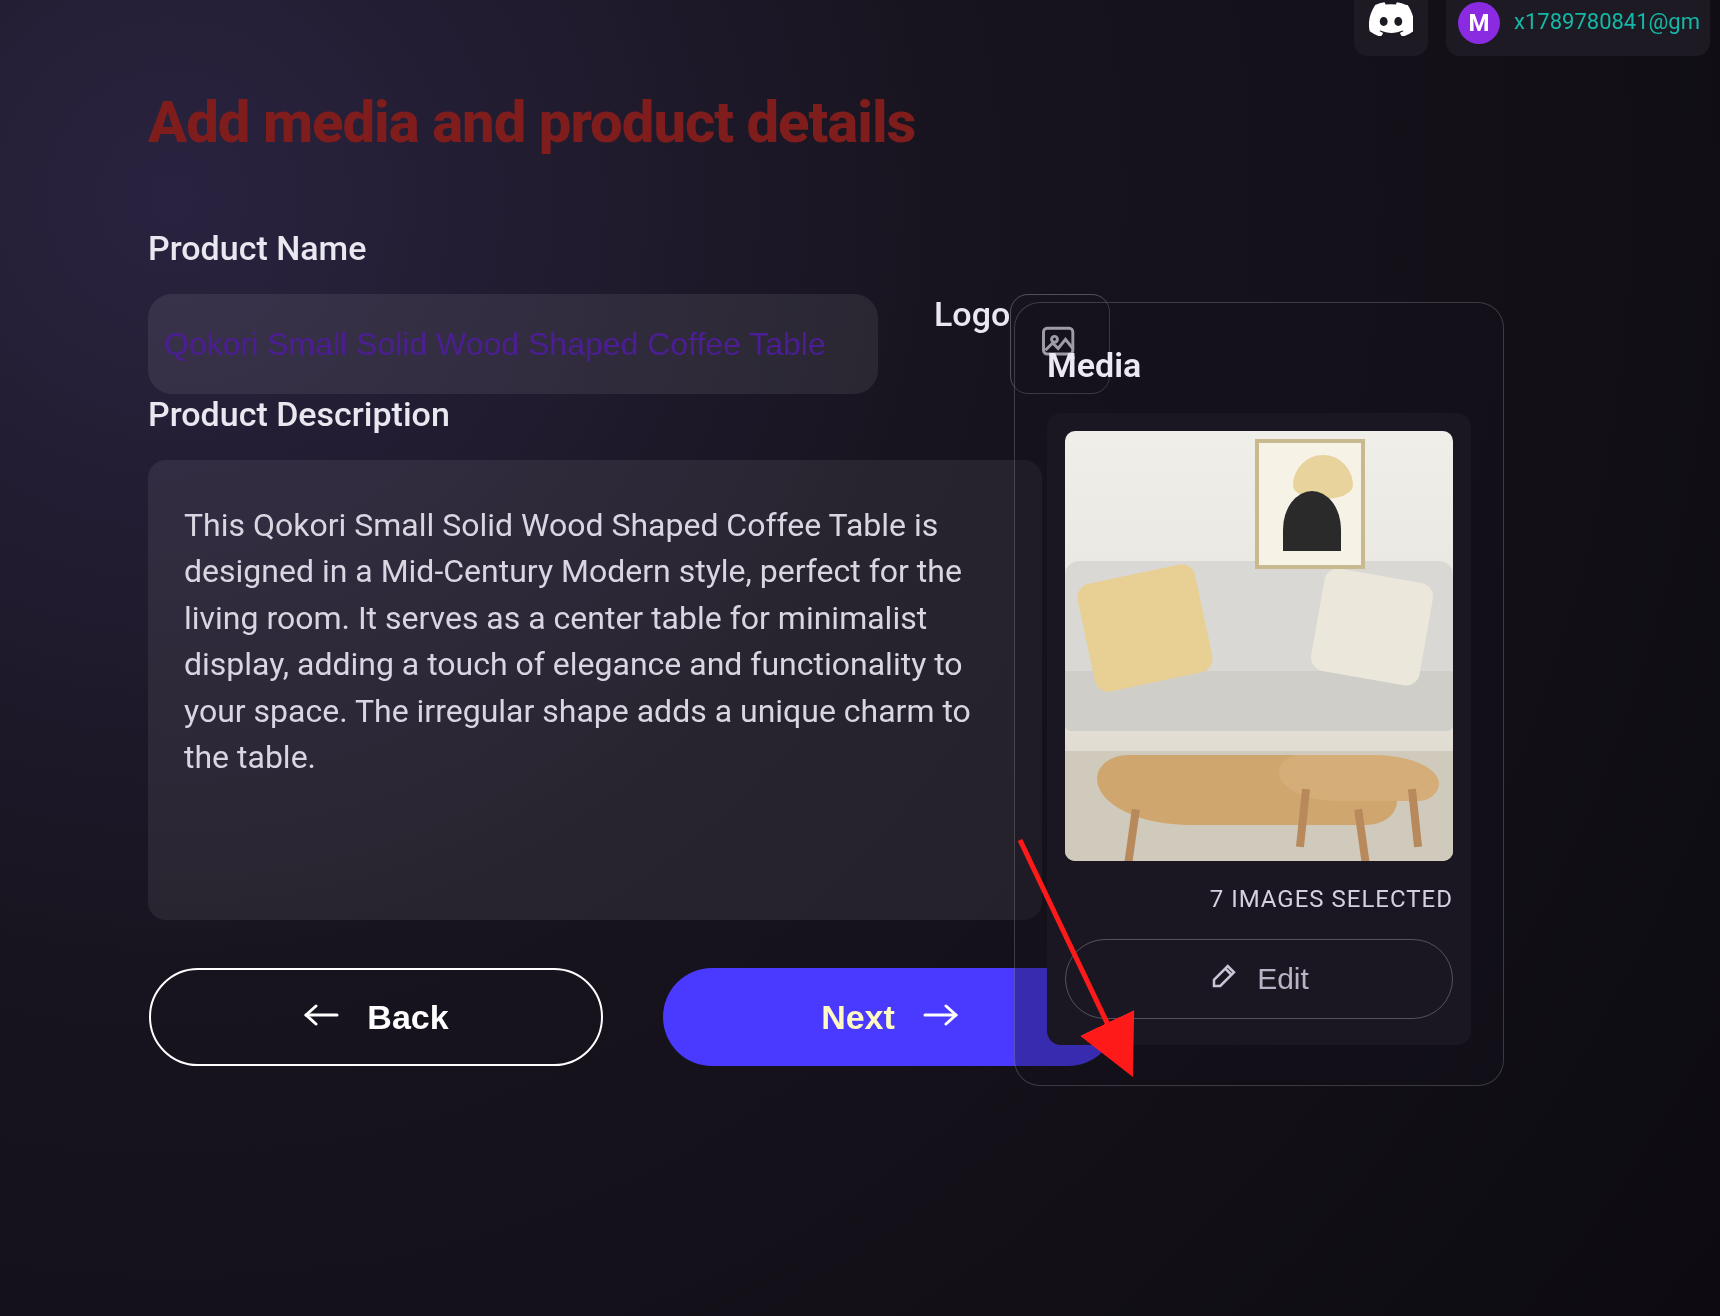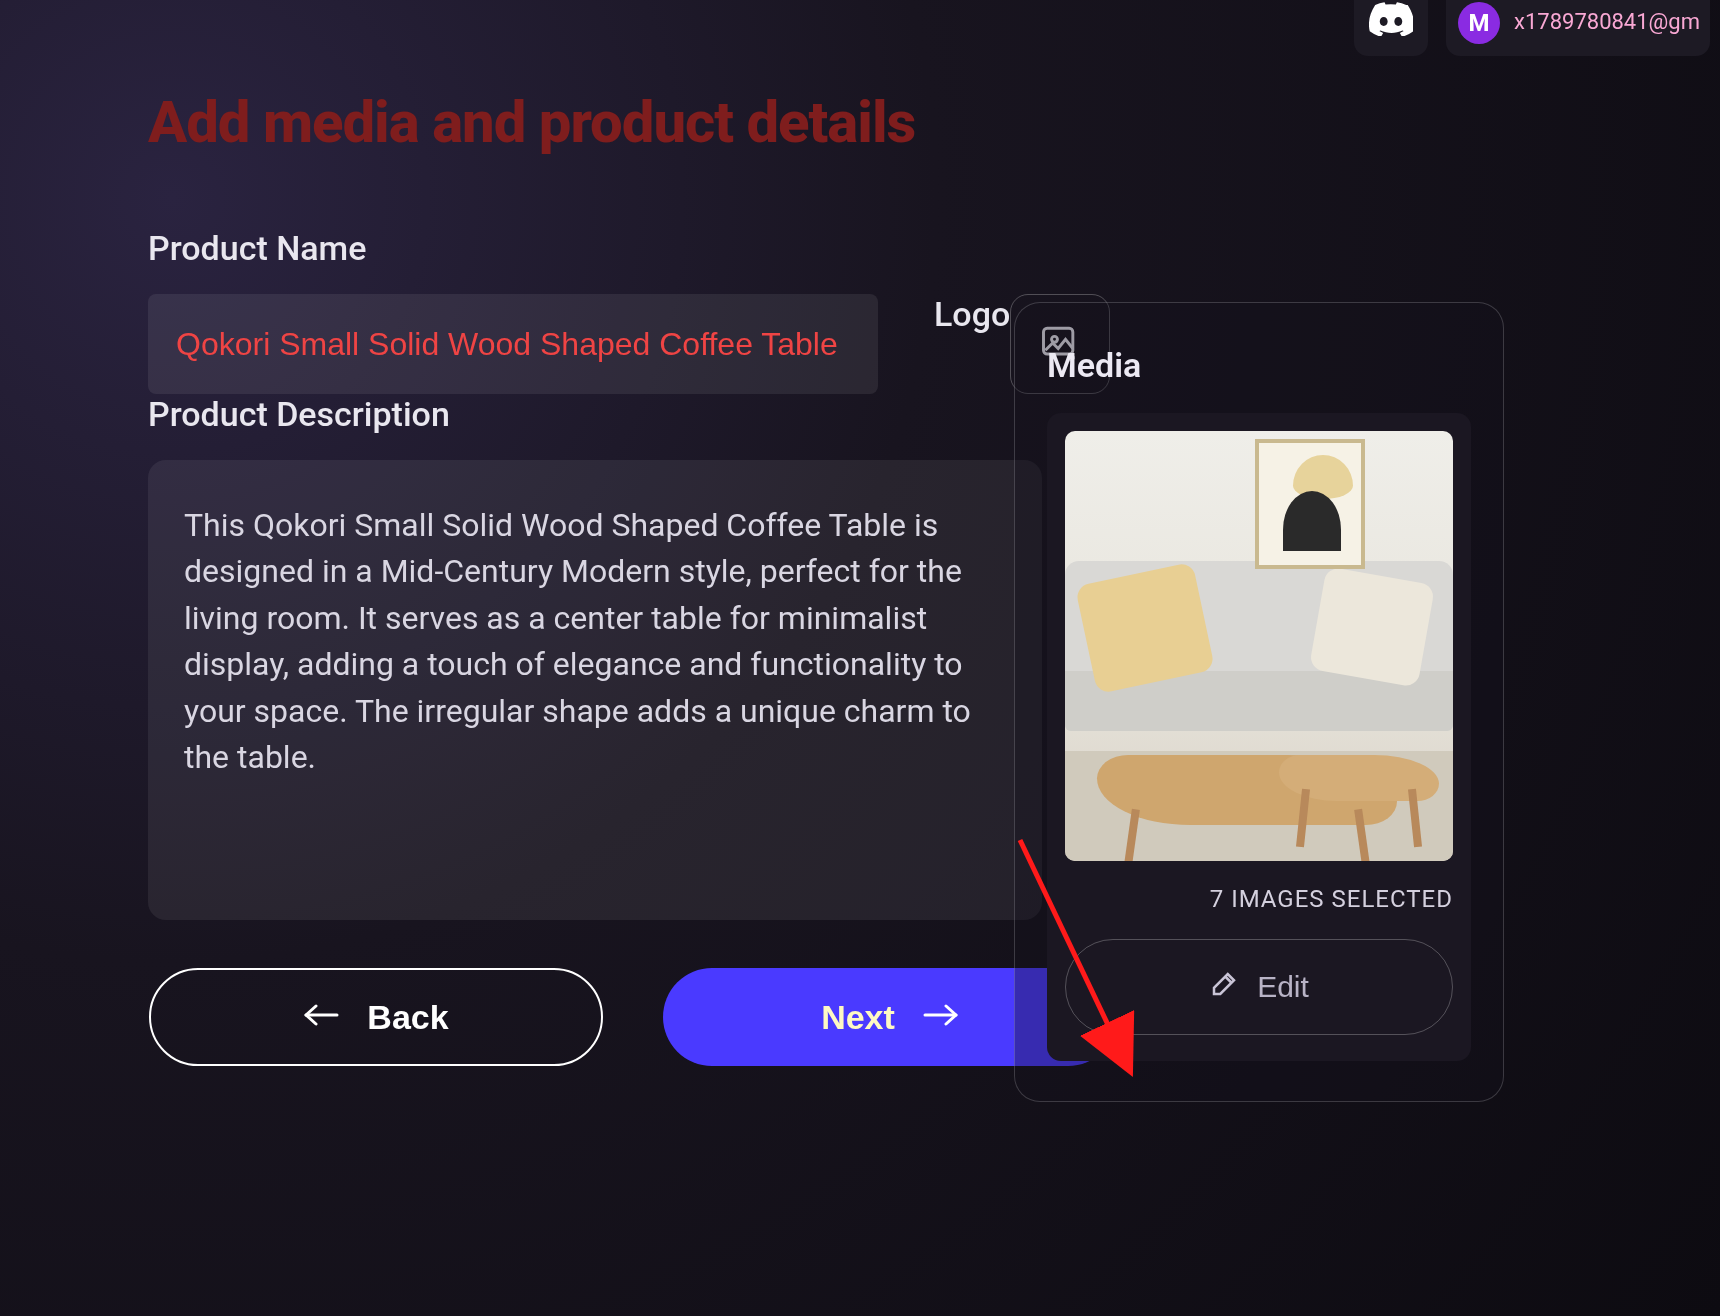--- a/index.html
+++ b/index.html
@@ -58,7 +58,7 @@
   }
   .user-email {
     font-size: 22px;
-    color: #f9a8d4;
+    color: #14b8a6;
     line-height: 40px;
     white-space: nowrap;
     overflow: hidden;

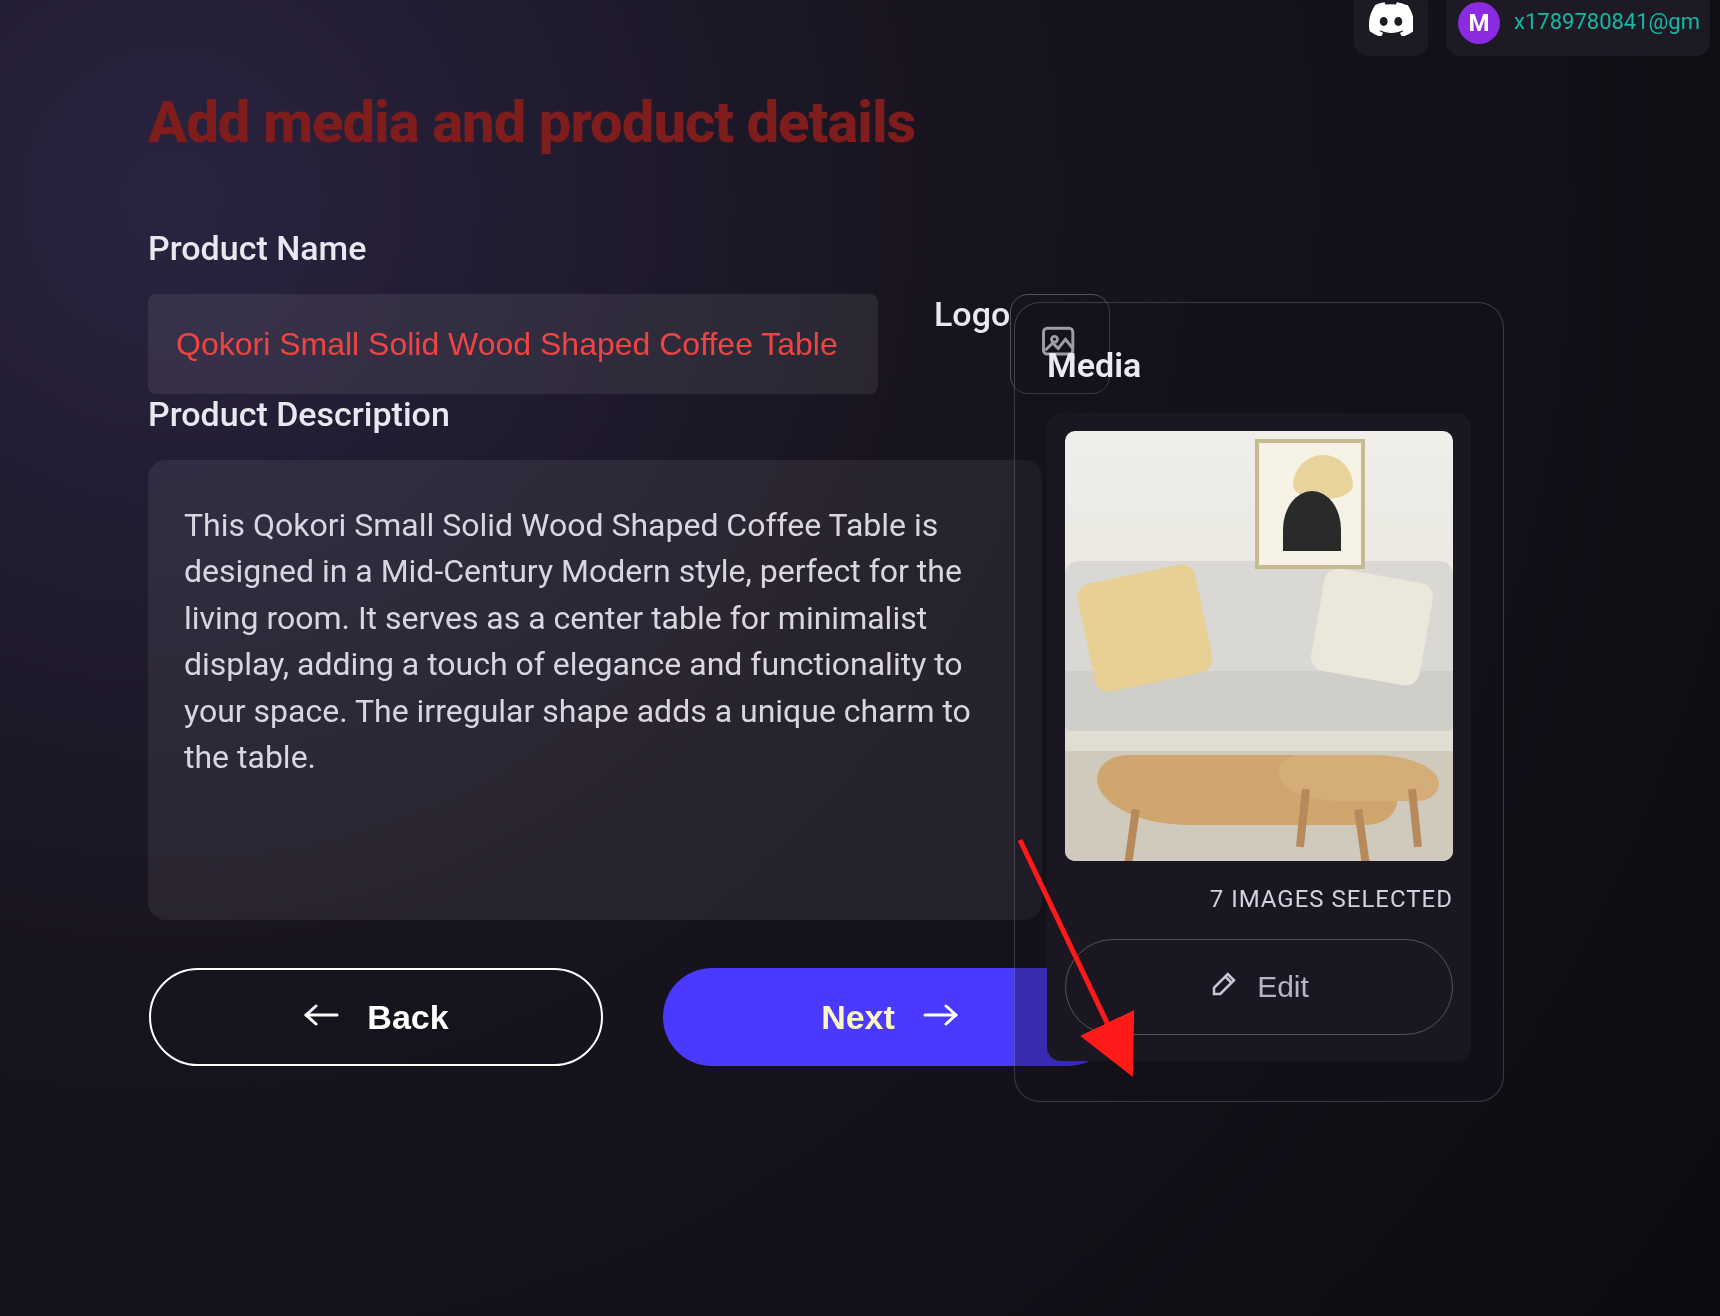--- a/index.html
+++ b/index.html
@@ -100,10 +100,10 @@
     height: 100px;
     background: rgba(255,255,255,0.08);
     border: none;
-    border-radius: 8px;
-    color: #ef4444;
+    border-radius: 24px;
+    color: #4c1d95;
     font-size: 32px;
-    padding: 0 28px;
+    padding: 0 16px;
     outline: none;
     overflow: hidden;
     text-overflow: clip;

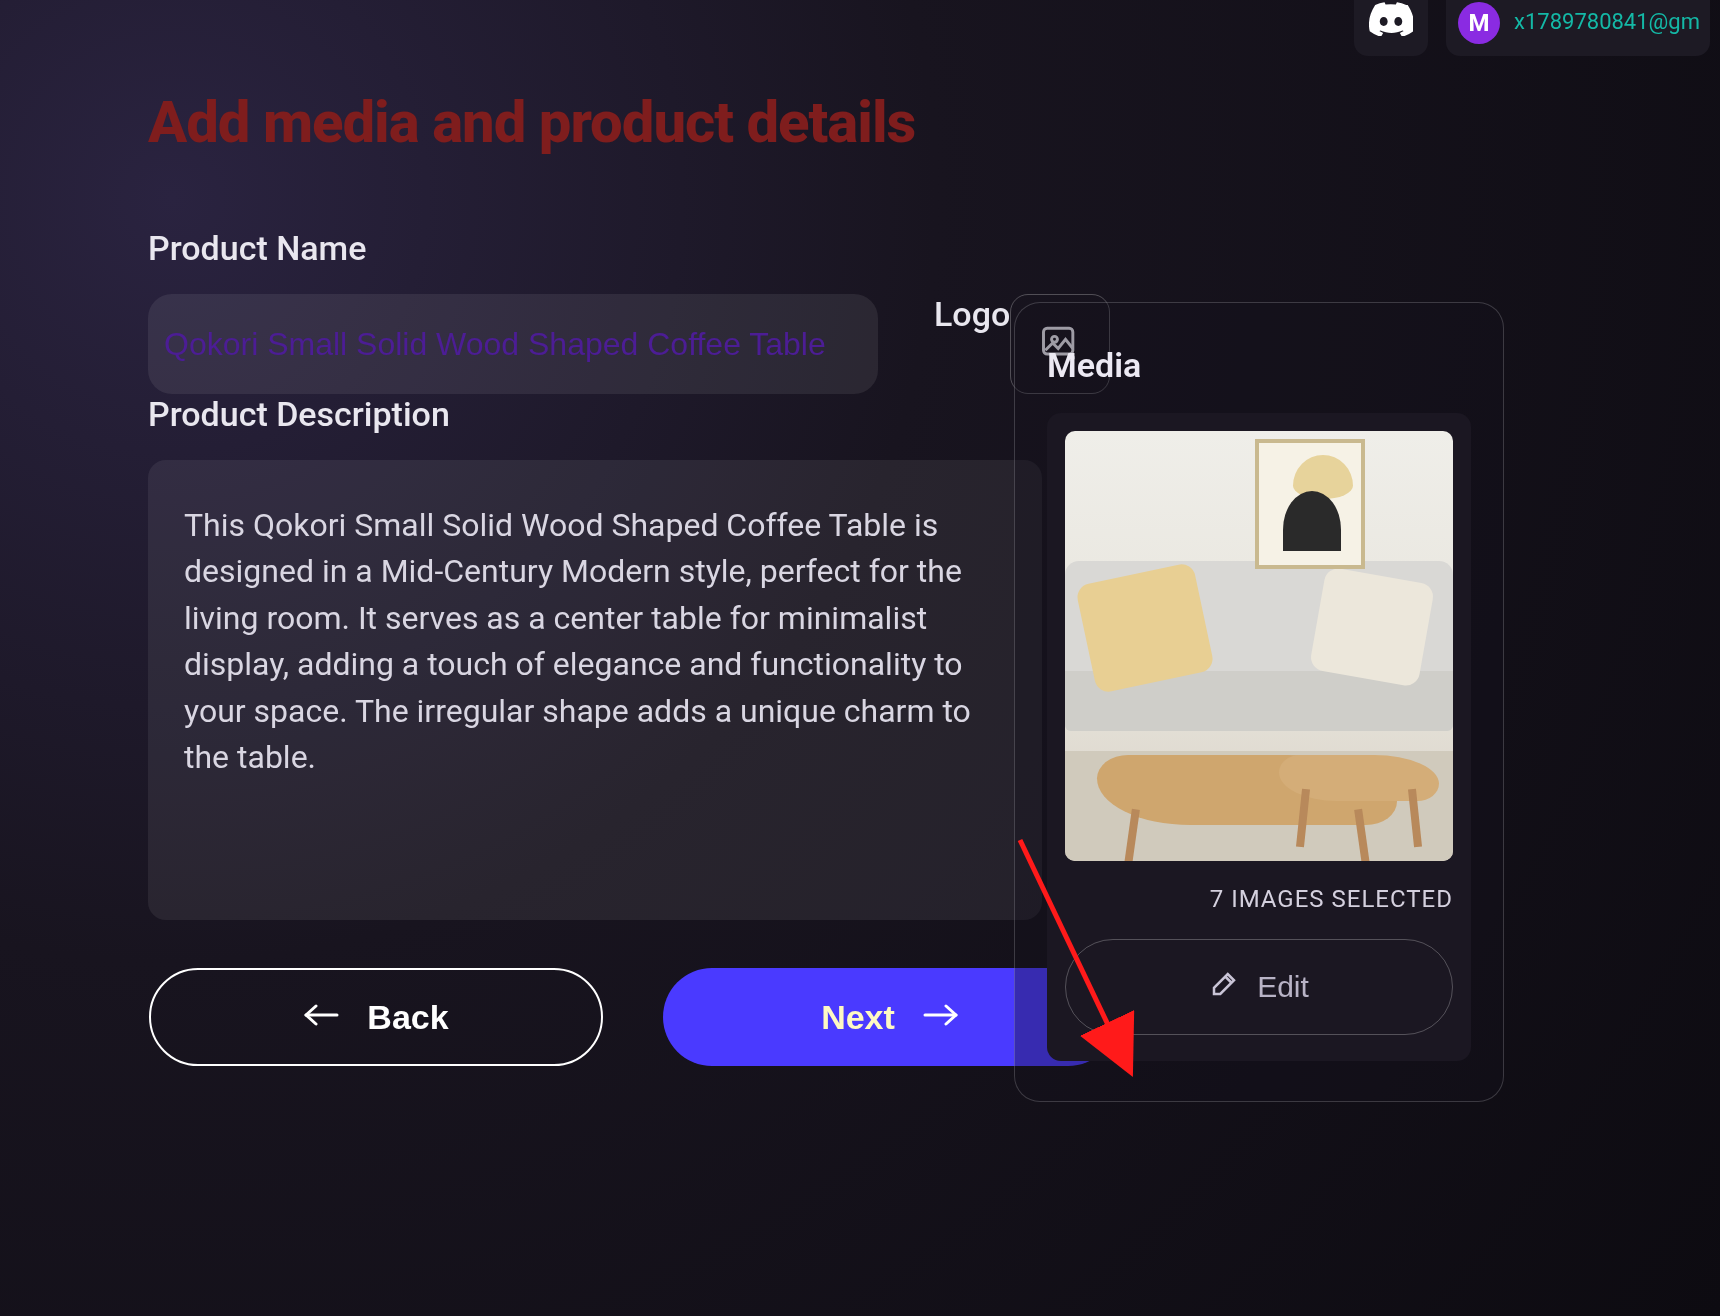--- a/index.html
+++ b/index.html
@@ -249,7 +249,7 @@
   .edit-btn {
     margin-top: 26px;
     width: 100%;
-    height: 96px;
+    height: 80px;
     border-radius: 999px;
     border: 1.5px solid rgba(255,255,255,0.25);
     background: transparent;

